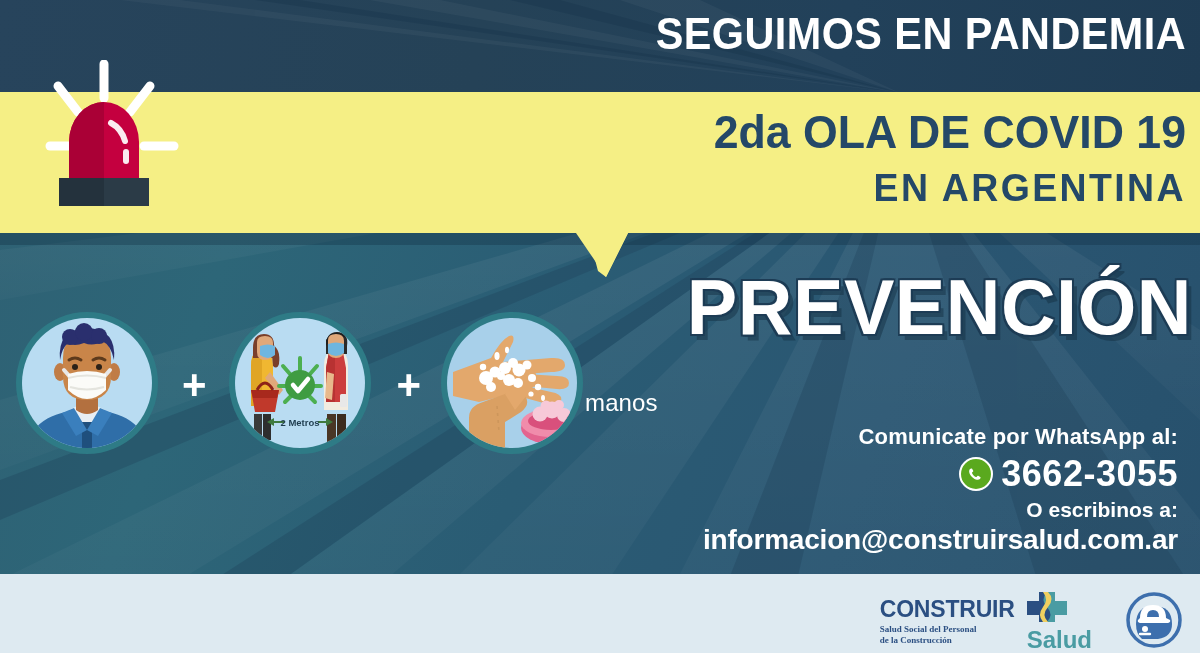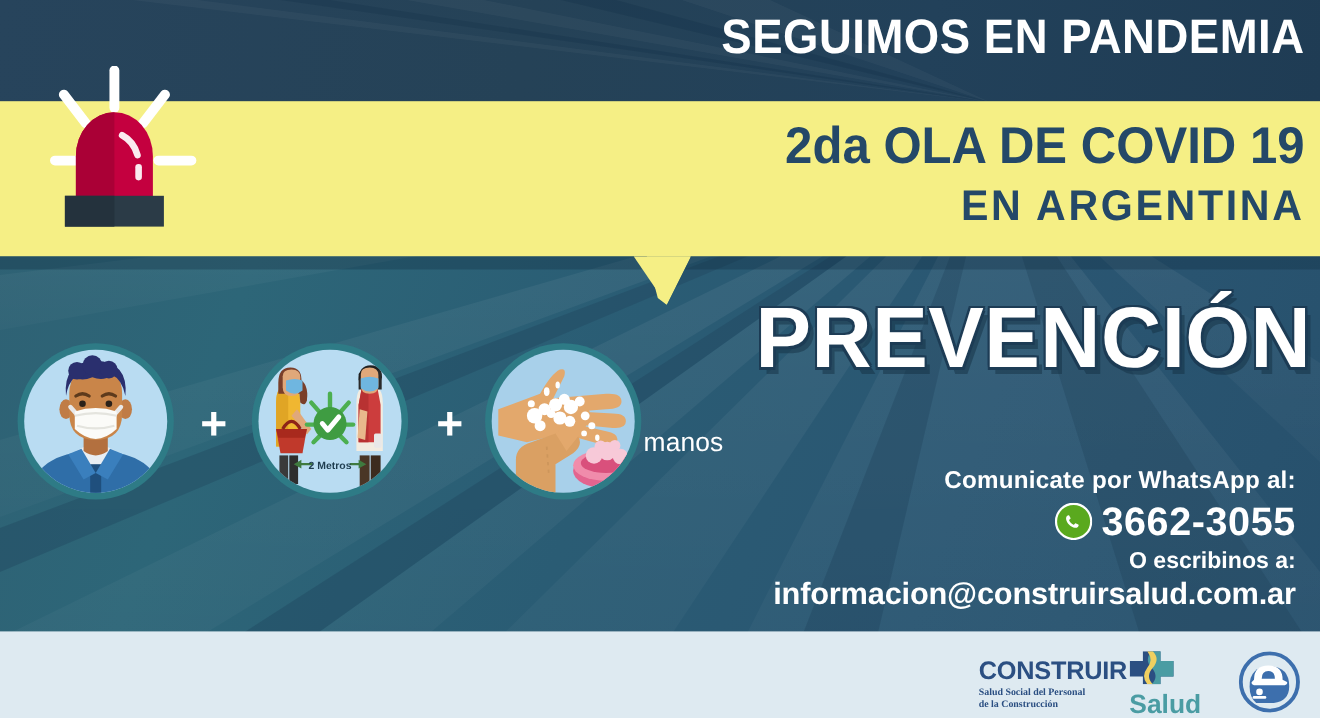--- a/index.html
+++ b/index.html
@@ -151,7 +151,7 @@
     font-size:9px;font-weight:bold;color:#2b4f82;line-height:1.22;margin-top:3px;
     font-family:"Liberation Serif","DejaVu Serif",serif;
   }
-  .cs-right{display:flex;flex-direction:column;align-items:flex-start;margin-left:2px;}
+  .cs-right{display:flex;flex-direction:column;align-items:flex-start;margin-left:12px;}
   .cs-salud{
     font-size:24px;font-weight:bold;color:#4a9ca3;line-height:1;margin-top:2px;
     font-family:"Liberation Sans","DejaVu Sans",sans-serif;

